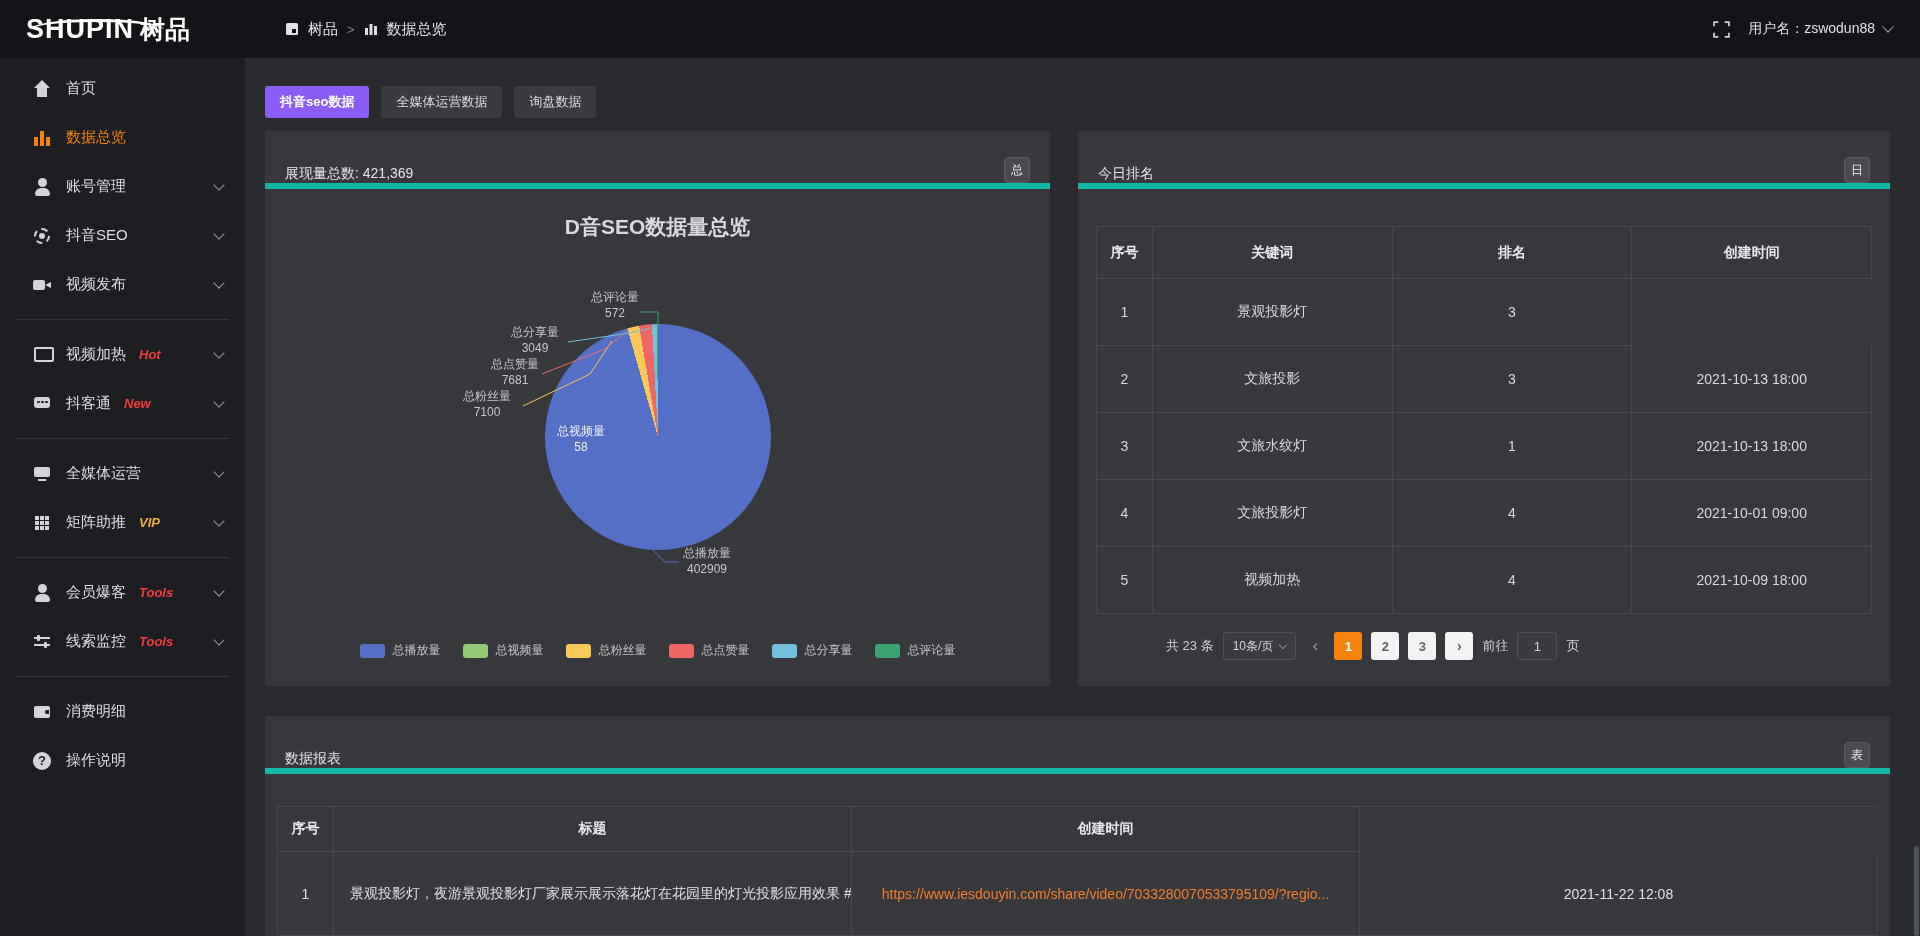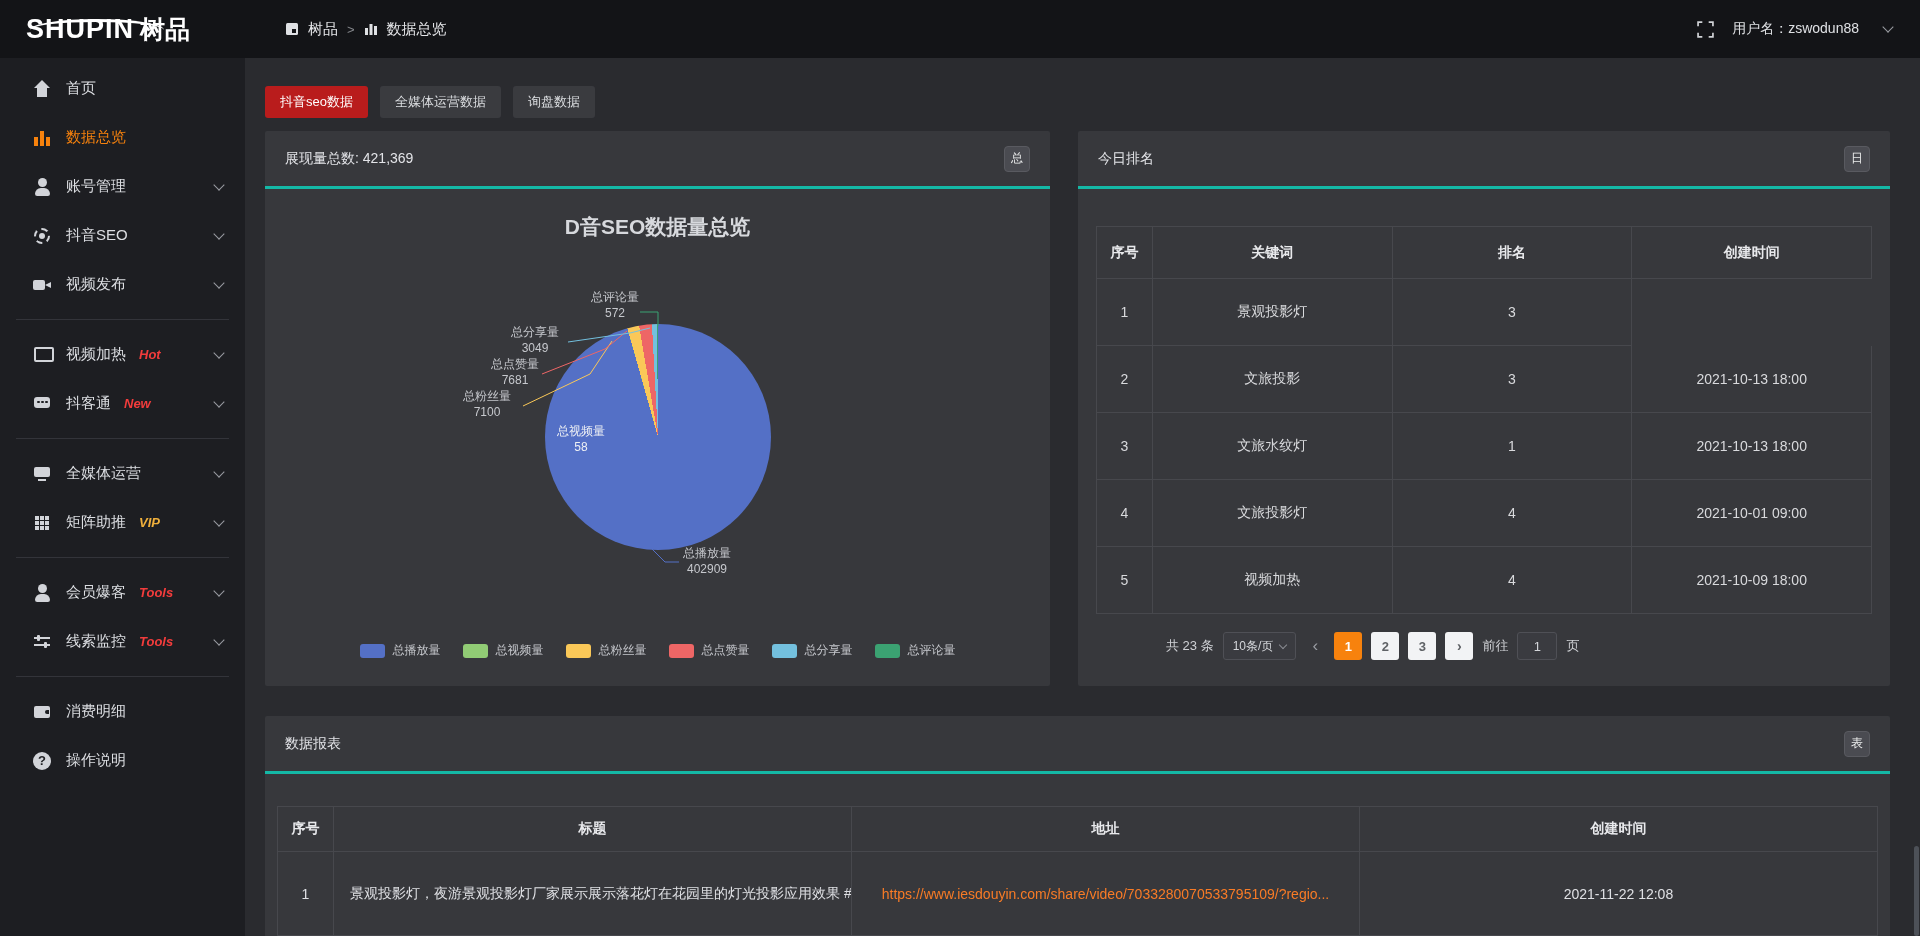--- a/index.html
+++ b/index.html
@@ -17,7 +17,7 @@
   .crumb-sep{color:#85878c;font-size:13px}
   .bc-icon{display:block}
   .topbar-right{margin-left:auto;display:flex;align-items:center;gap:18px;padding-right:28px;color:#dfe1e4;font-size:14px}
-  .user-wrap{display:flex;align-items:center;gap:25px;cursor:pointer}
+  .user-wrap{display:flex;align-items:center;gap:9px;cursor:pointer}
   .chev{width:8px;height:8px;border-right:1.6px solid #9a9ca2;border-bottom:1.6px solid #9a9ca2;transform:rotate(45deg);margin-top:-4px}
 
   

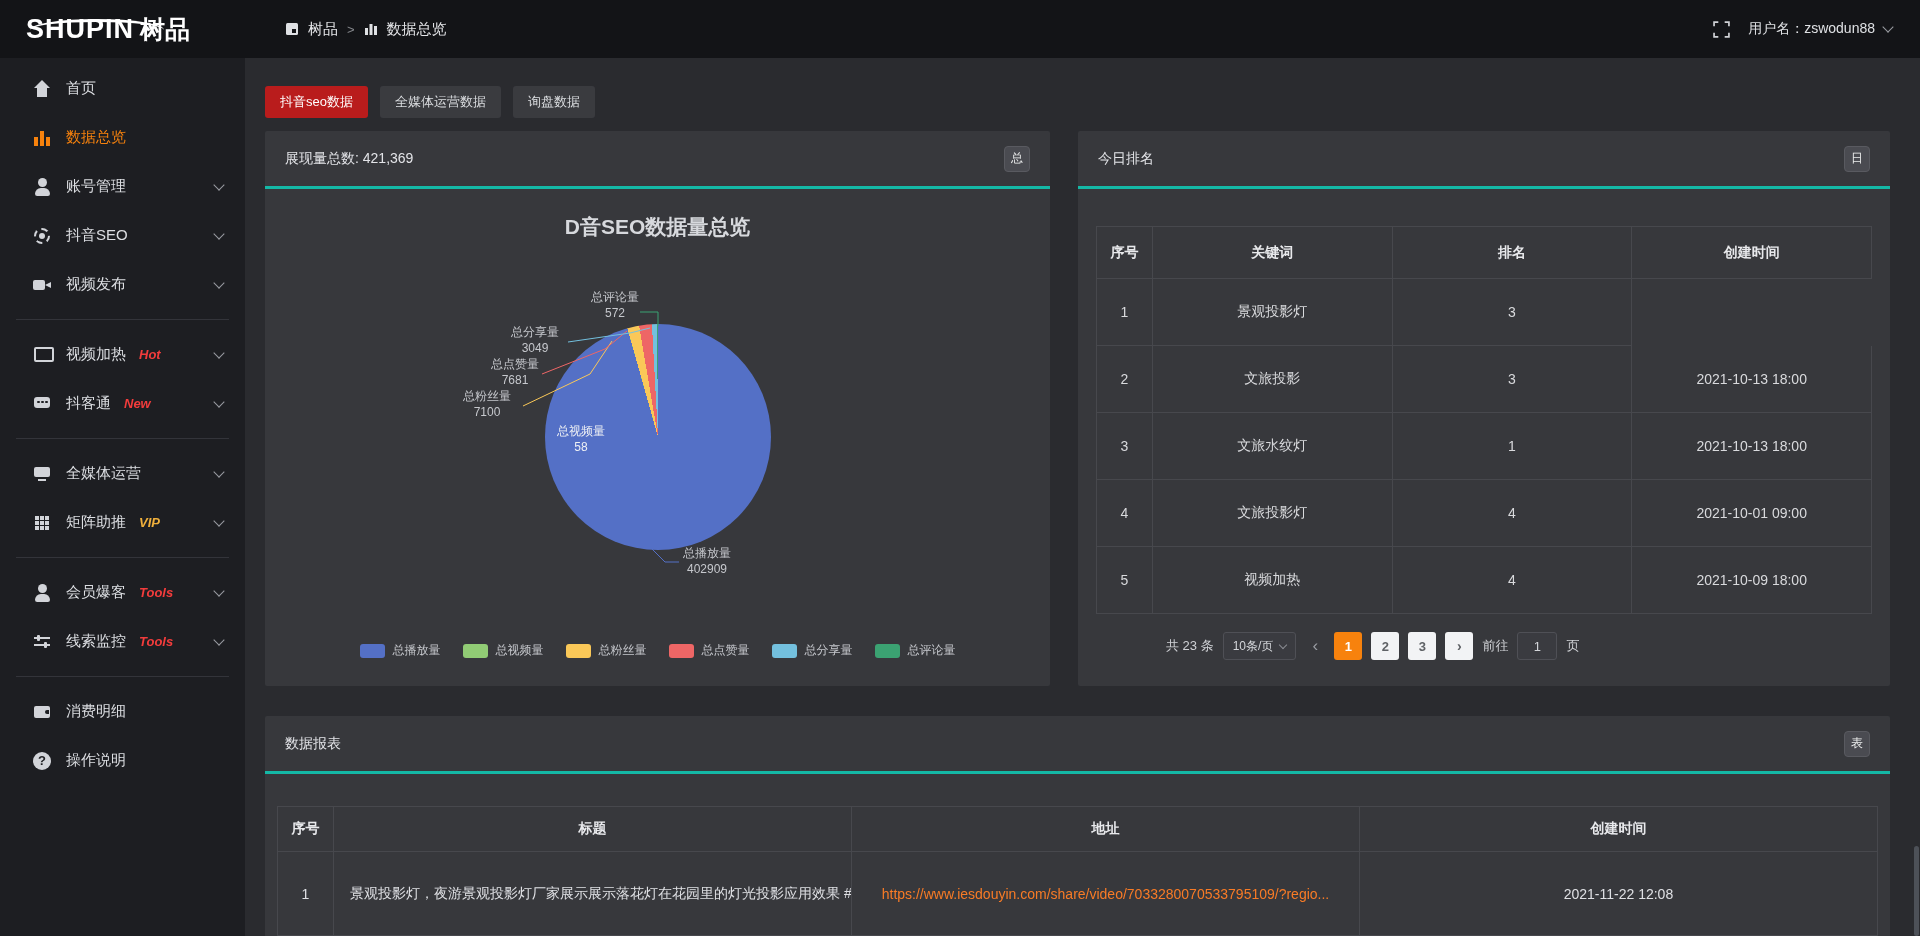--- a/index.html
+++ b/index.html
@@ -66,7 +66,7 @@
   .main{position:absolute;left:245px;top:58px;right:0;bottom:0;padding:28px 30px 0 20px;overflow:hidden}
   .tabs{display:flex;gap:12px;margin-bottom:13px}
   .tab{height:32px;padding:0 15px;display:flex;align-items:center;background:#3a3b3f;color:#dcdee1;font-size:13px;border-radius:3px;border:none}
-  .tab.active{background:#b91c1c;color:#fff;font-weight:400}
+  .tab.active{background:#8b5cf6;color:#fff;font-weight:700}
 
   .panel{background:#37383c;border-radius:2px}
   .p-head{height:58px;display:flex;align-items:center;justify-content:space-between;padding:0 20px;border-bottom:3px solid #14b8a6}

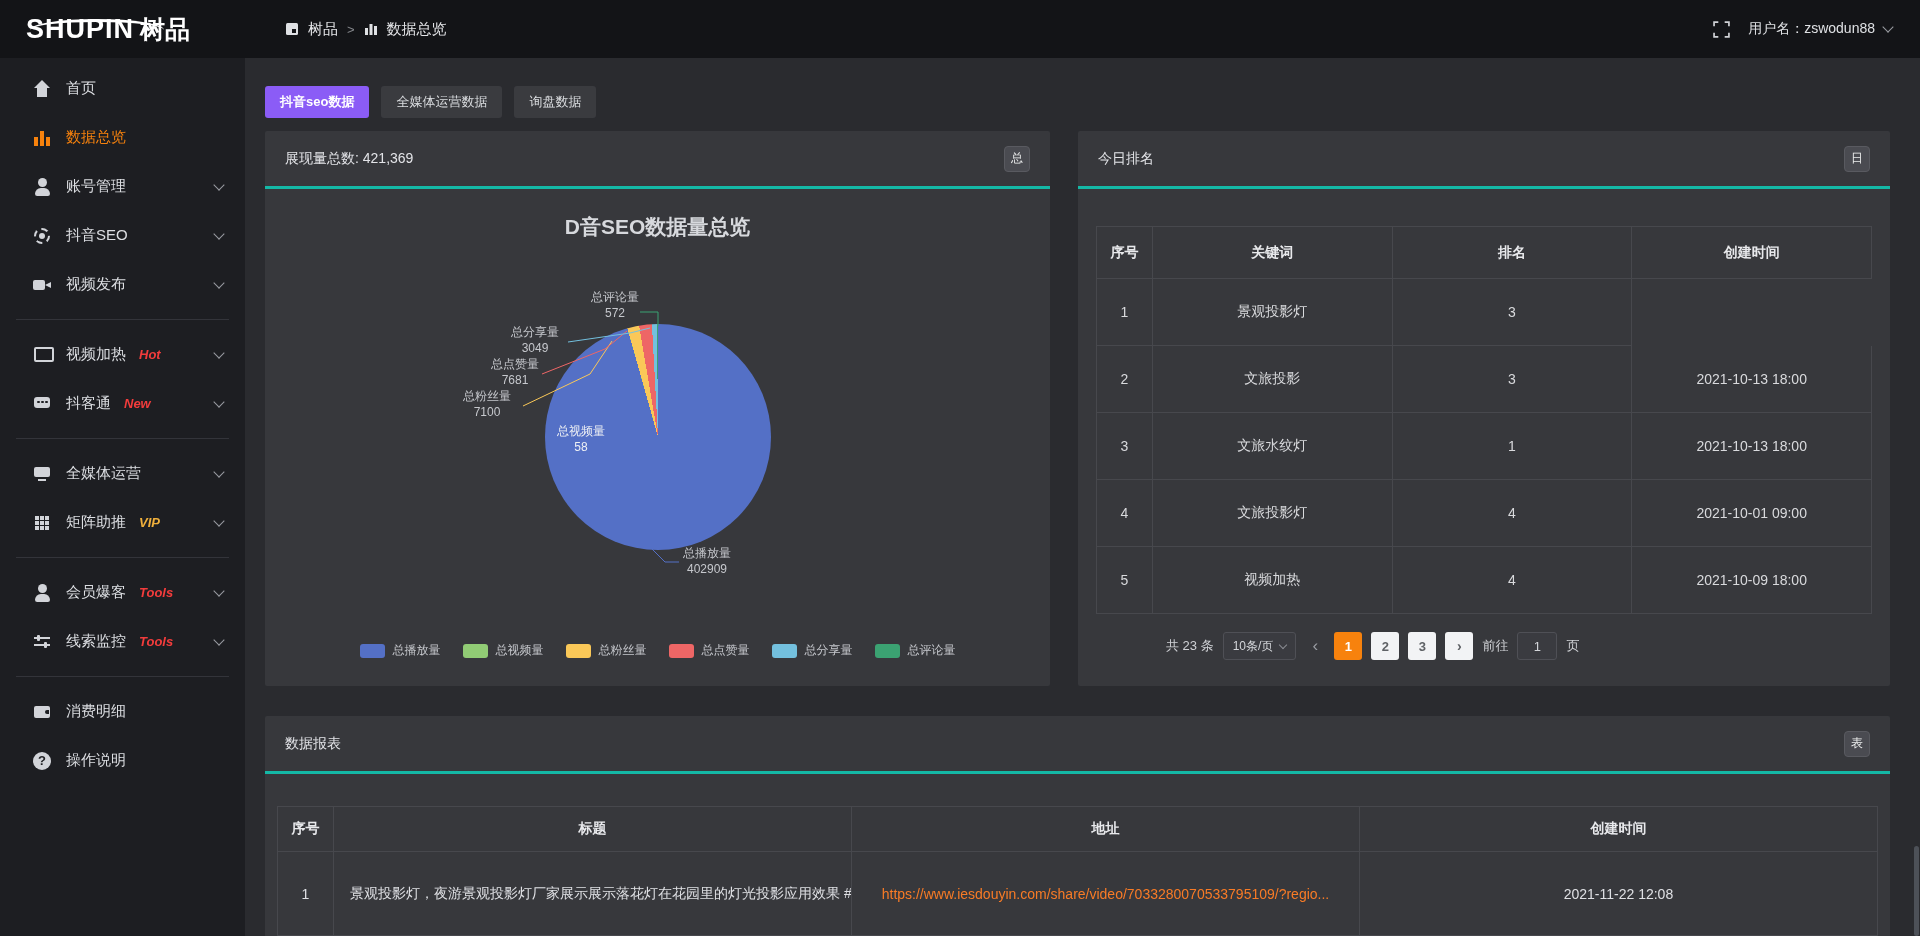--- a/index.html
+++ b/index.html
@@ -69,7 +69,7 @@
   .tab.active{background:#8b5cf6;color:#fff;font-weight:700}
 
   .panel{background:#37383c;border-radius:2px}
-  .p-head{height:58px;display:flex;align-items:center;justify-content:space-between;padding:0 20px;border-bottom:3px solid #14b8a6}
+  .p-head{height:58px;display:flex;align-items:flex-end;justify-content:space-between;padding:0 20px;border-bottom:6px solid #14b8a6}
   .p-title{font-size:14px;color:#e3e4e8}
   .corner-btn{width:26px;height:26px;background:#4a4b51;border:1px solid #595a60;border-radius:4px;color:#eceded;font-size:12px;display:flex;align-items:center;justify-content:center;padding:0}
 

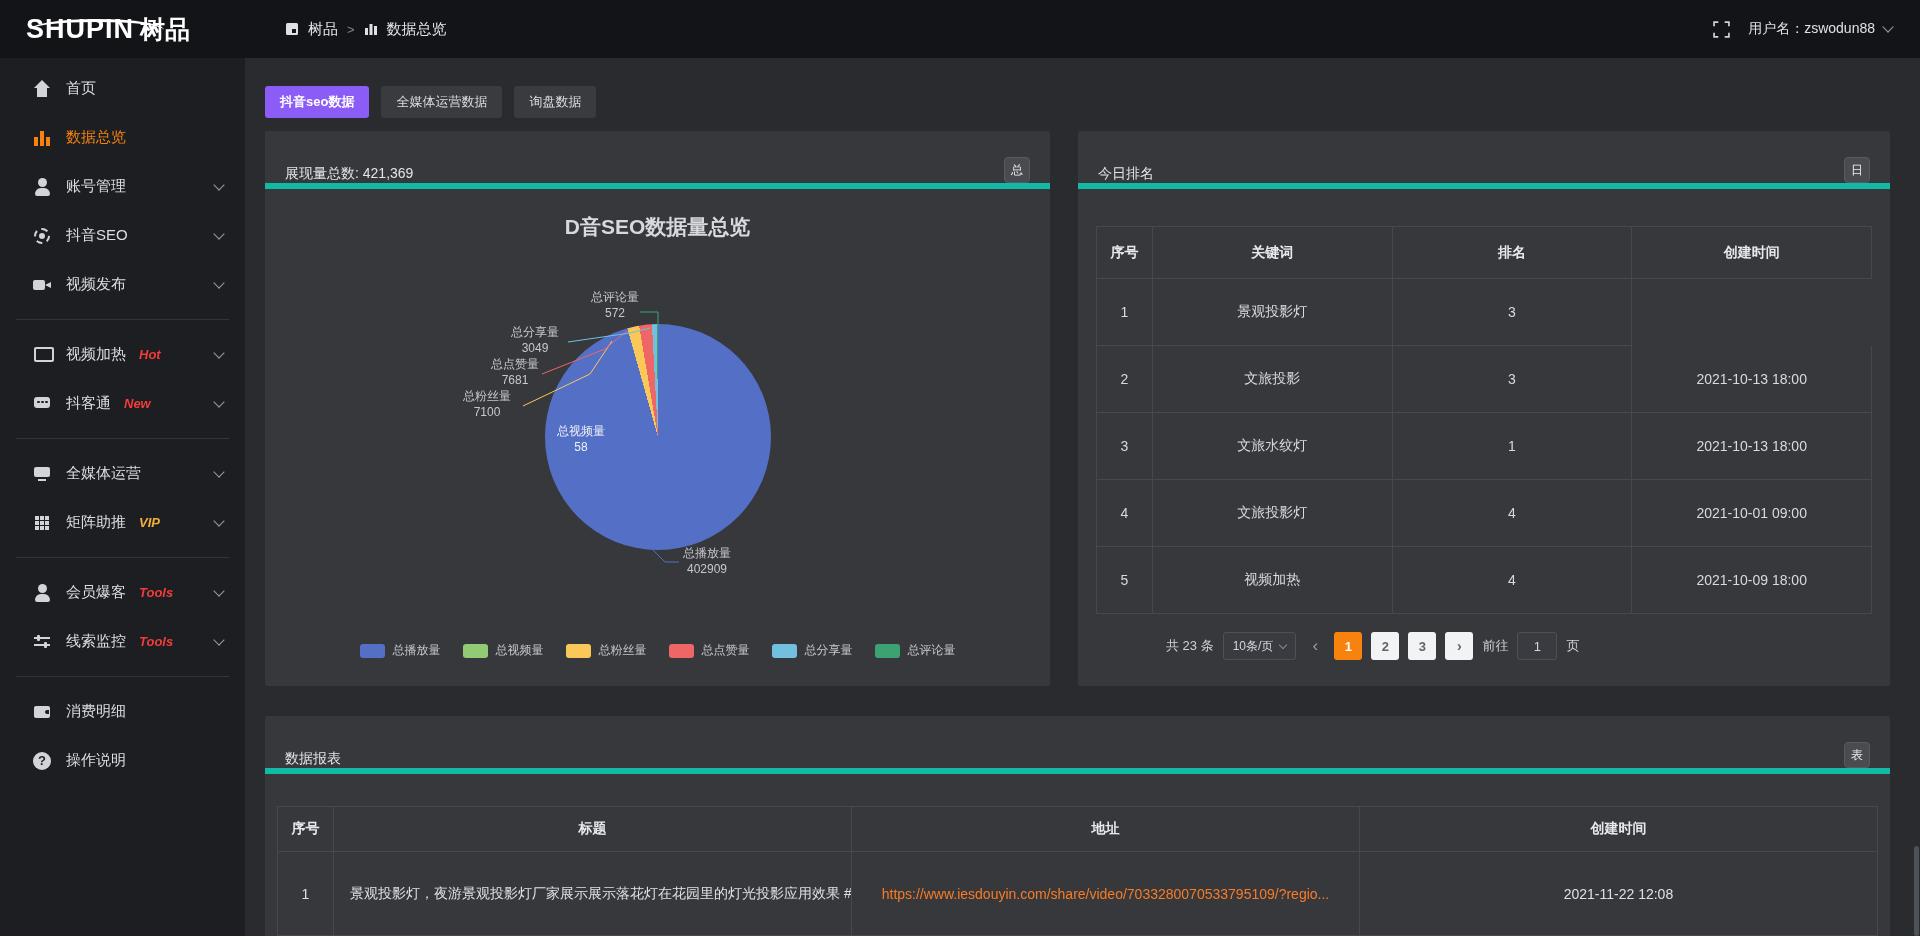--- a/index.html
+++ b/index.html
@@ -401,7 +401,6 @@
 
         <div class="rp-th">序号</div>
             <div class="rp-th">标题</div>
-            <div class="rp-th">地址</div>
             <div class="rp-th">创建时间</div>
           </div>
         <div>

